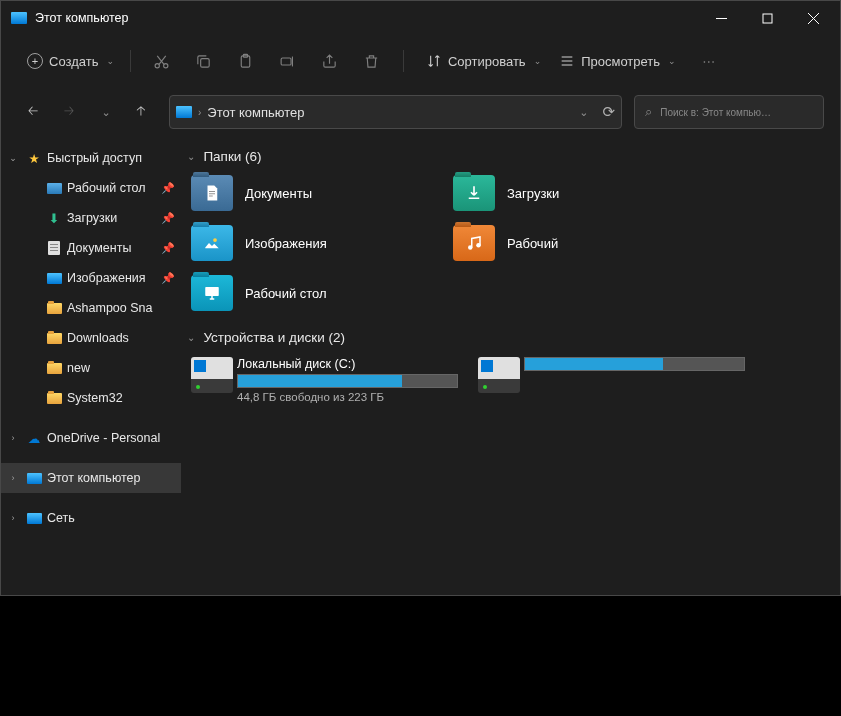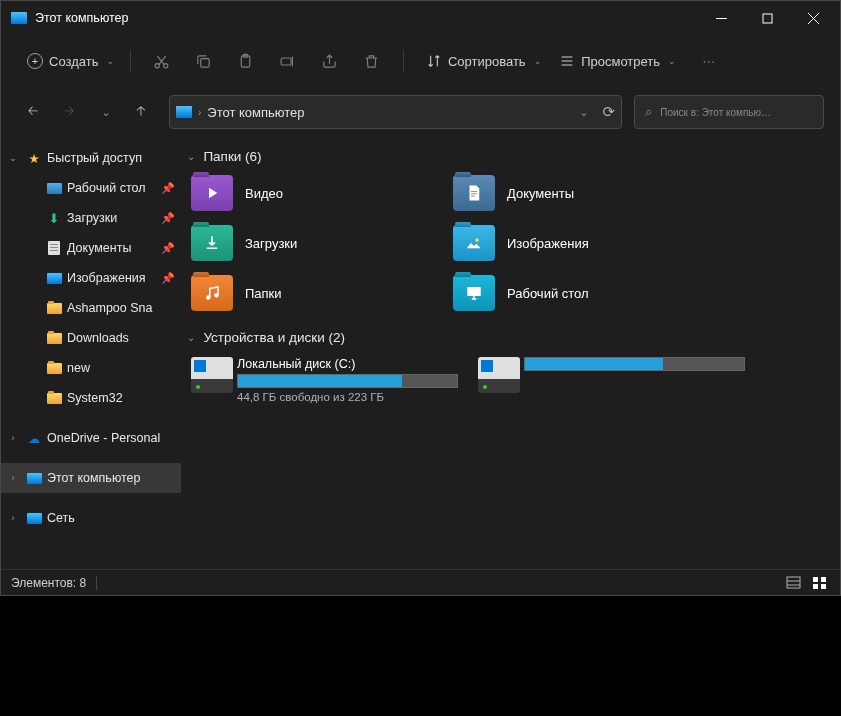--- a/index.html
+++ b/index.html
@@ -287,14 +287,6 @@
       </div>
       <div class="grid" id="folders-grid">
           <div class="folder-item">
-            <div class="folder-icon purple">
-              <svg viewBox="0 0 24 24">
-                <path d="M8 5v14l11-7z"></path>
-              </svg>
-            </div>
-            <span>Видео</span>
-          </div>
-          <div class="folder-item">
             <div class="folder-icon blue">
               <svg viewBox="0 0 24 24">
                 <path d="M6 2h9l4 4v16H6z" fill="#fff"></path>

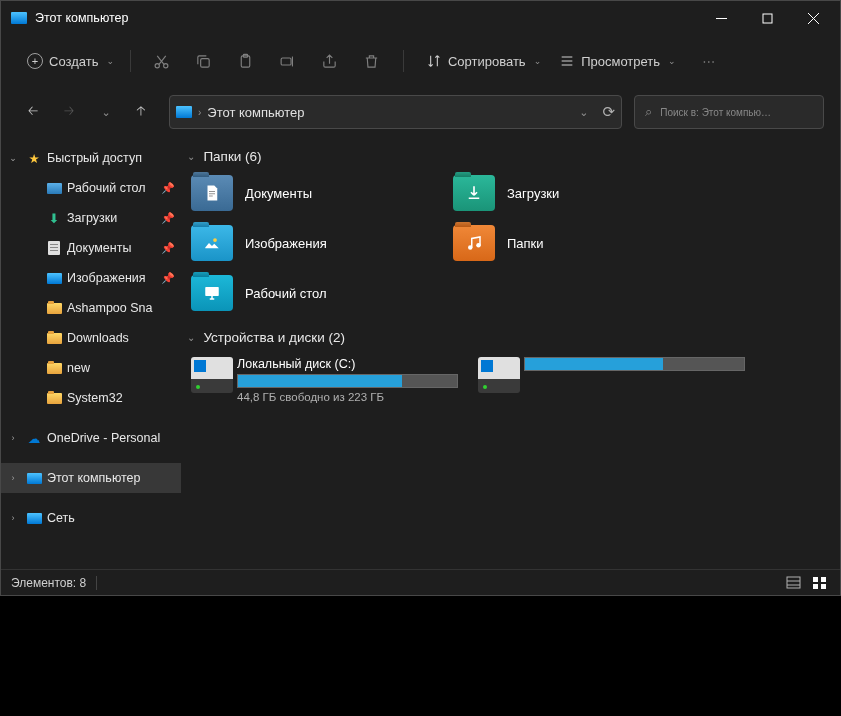--- a/index.html
+++ b/index.html
@@ -320,7 +320,7 @@
                 <circle cx="18" cy="15" r="3" fill="#fff"></circle>
               </svg>
             </div>
-            <span>Папки</span>
+            <span>Рабочий</span>
           </div>
           <div class="folder-item">
             <div class="folder-icon cyan2">

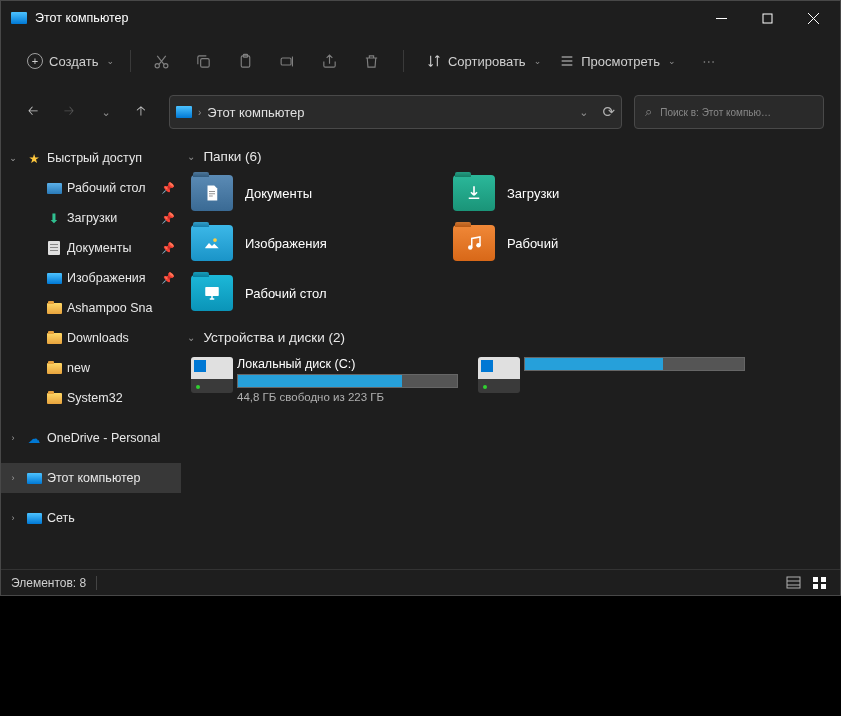--- a/index.html
+++ b/index.html
@@ -360,26 +360,6 @@
     </div>
   </div>
 
-  <div class="statusbar">
-    <span>Элементов: 8</span>
-    <div class="sep"></div>
-    <div class="view-icons">
-      <div class="vbtn">
-          <svg width="15" height="13" viewBox="0 0 15 13" fill="none" stroke="currentColor">
-            <rect x="1" y="1" width="13" height="11"></rect>
-            <path d="M1 5h13M1 9h13"></path>
-          </svg>
-        </div>
-      <div class="vbtn active">
-          <svg width="15" height="13" viewBox="0 0 15 13" fill="currentColor">
-            <rect x="1" y="1" width="5" height="5"></rect>
-            <rect x="9" y="1" width="5" height="5"></rect>
-            <rect x="1" y="8" width="5" height="5"></rect>
-            <rect x="9" y="8" width="5" height="5"></rect>
-          </svg>
-        </div>
-    </div>
-  </div>
 </div>
 
 </body></html>

